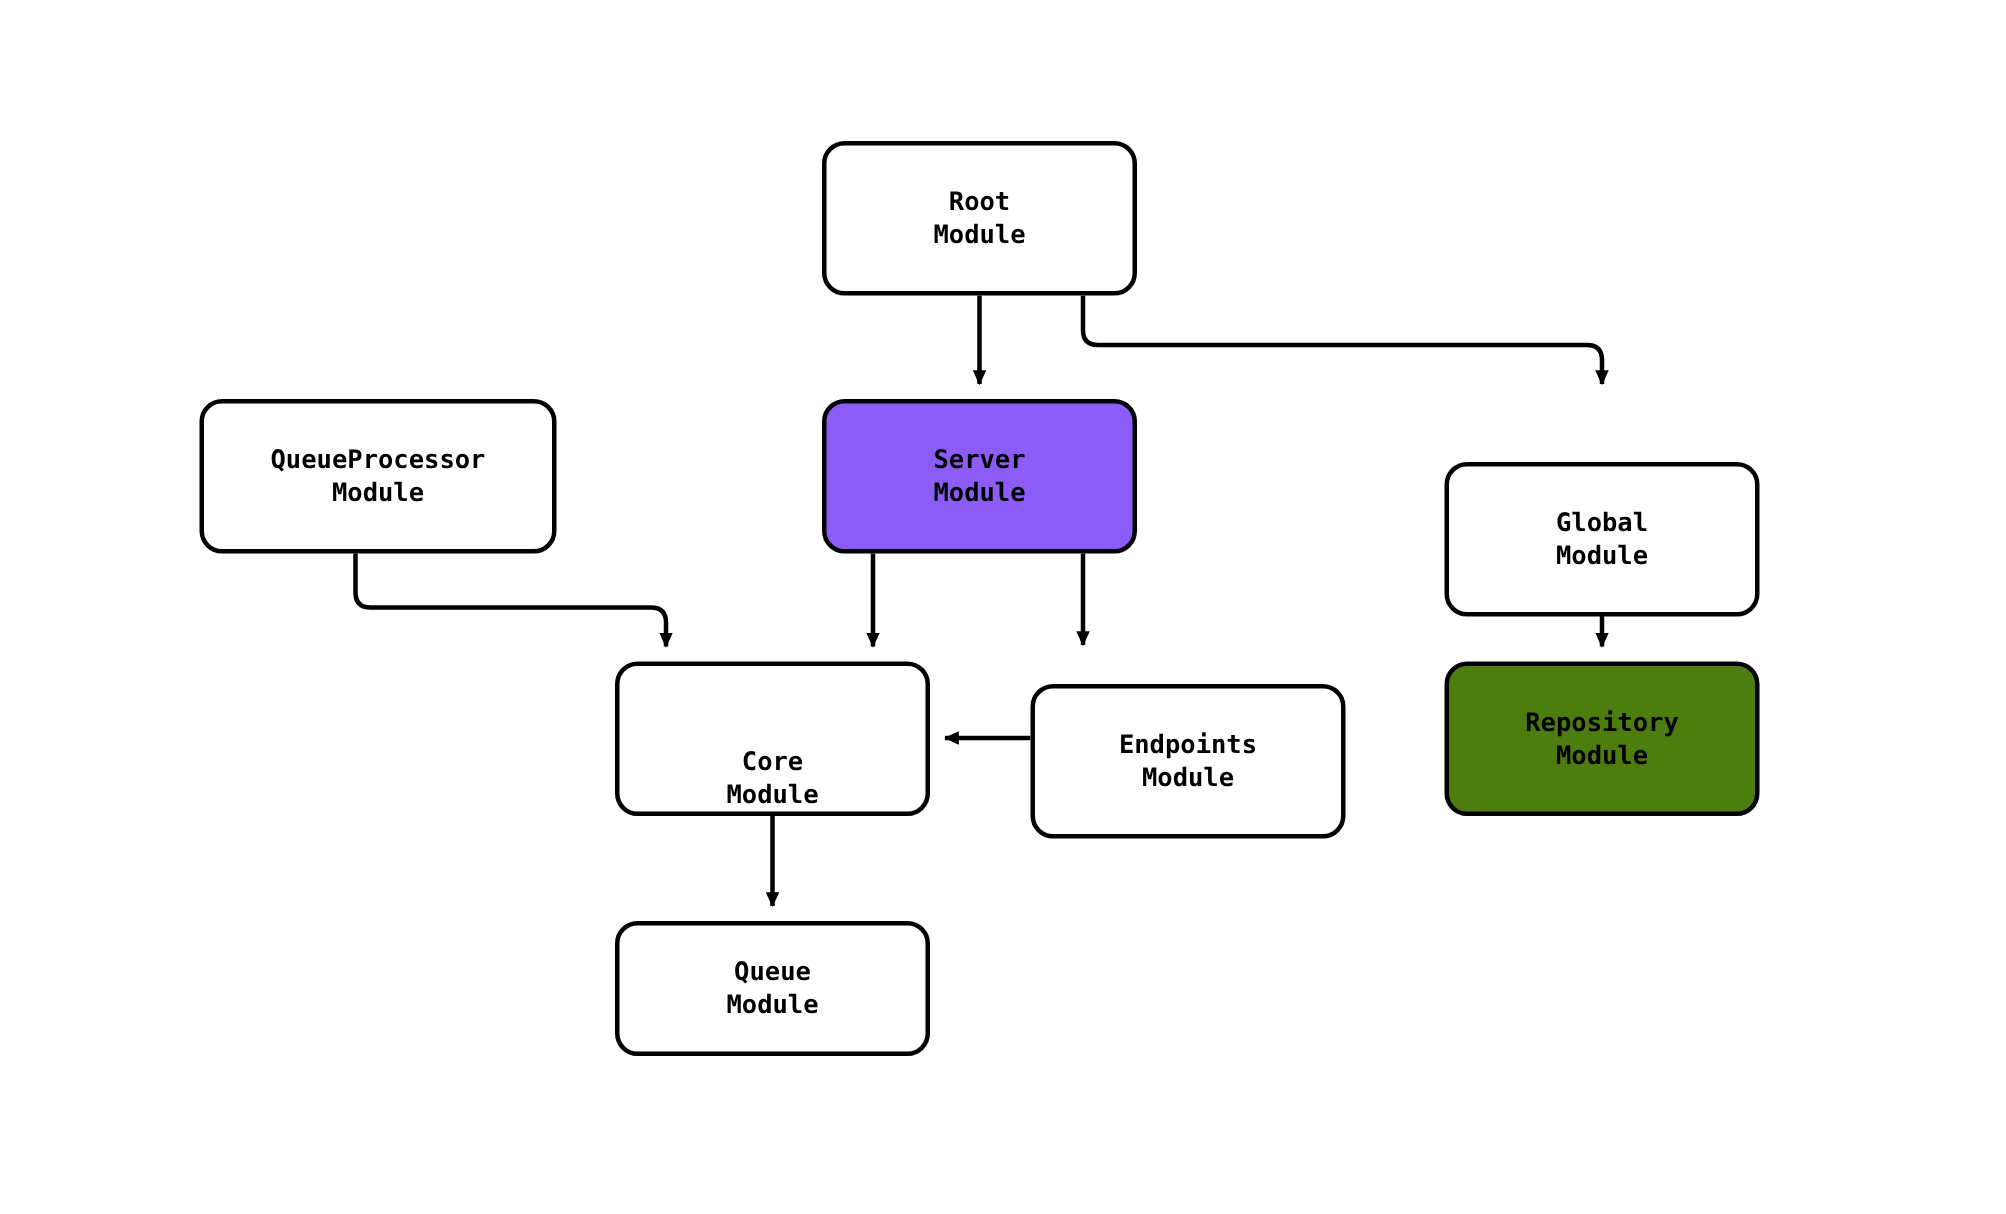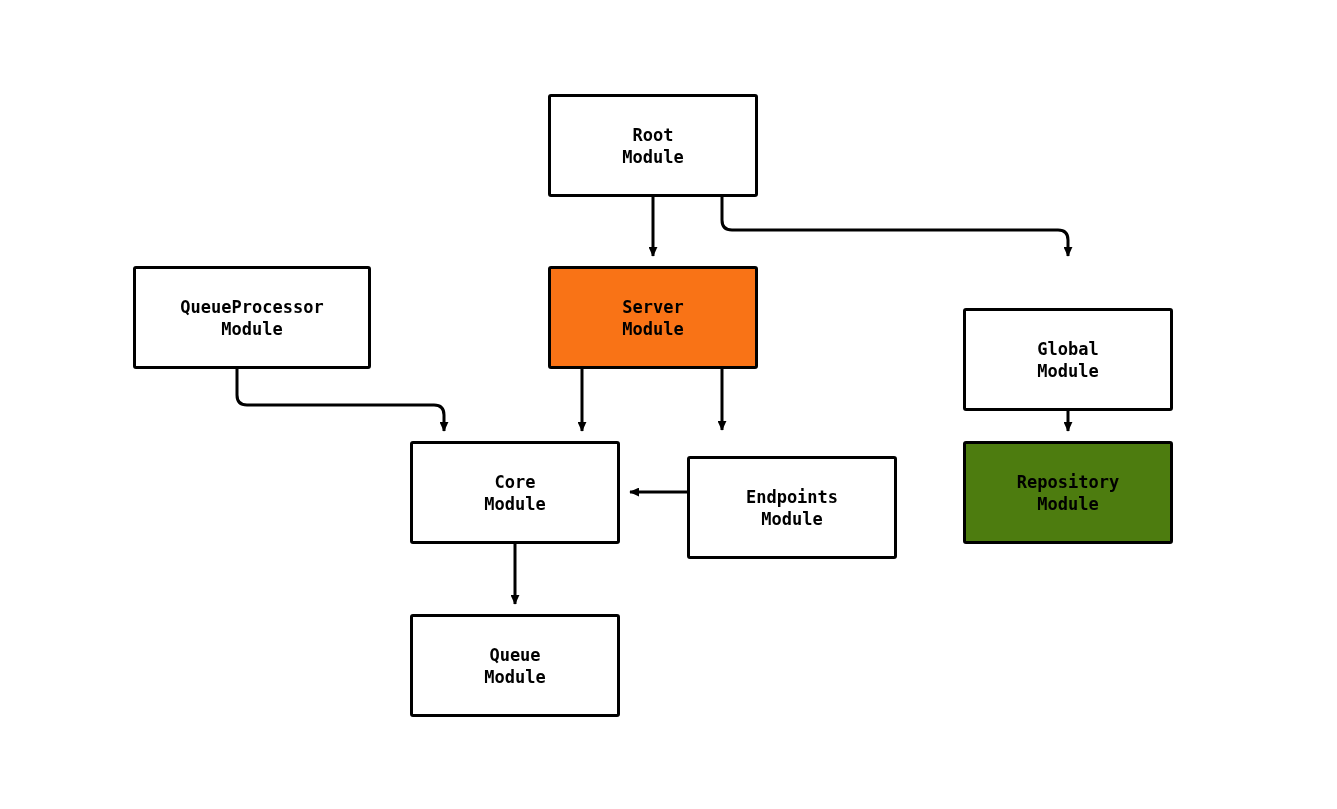--- a/index.html
+++ b/index.html
@@ -32,7 +32,7 @@
     box-sizing: border-box;
     background: #ffffff;
     border: 3px solid #000000;
-    border-radius: 3px;
+    border-radius: 15px;
     display: flex;
     flex-direction: column;
     align-items: center;

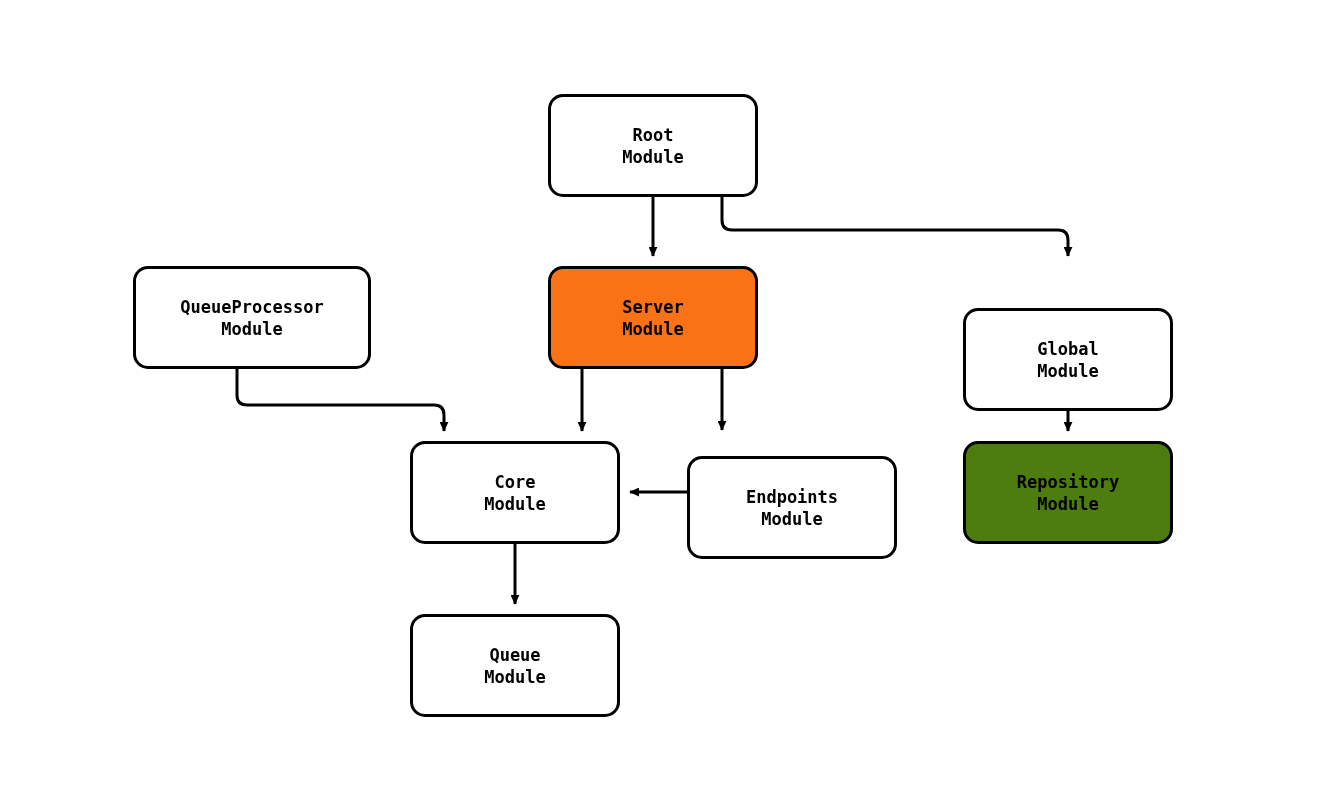--- a/index.html
+++ b/index.html
@@ -83,7 +83,7 @@
     <span class="node-line">Module</span>
   </div>
 
-  <div class="node" style="left: 548px; top: 266px; width: 210px; height: 103px; background: #f97316; border-color: rgb(0, 0, 0);">
+  <div class="node" style="left: 548px; top: 266px; width: 210px; height: 103px; background: #8b5cf6; border-color: rgb(0, 0, 0);">
     <span class="node-line">Server</span>
     <span class="node-line">Module</span>
   </div>

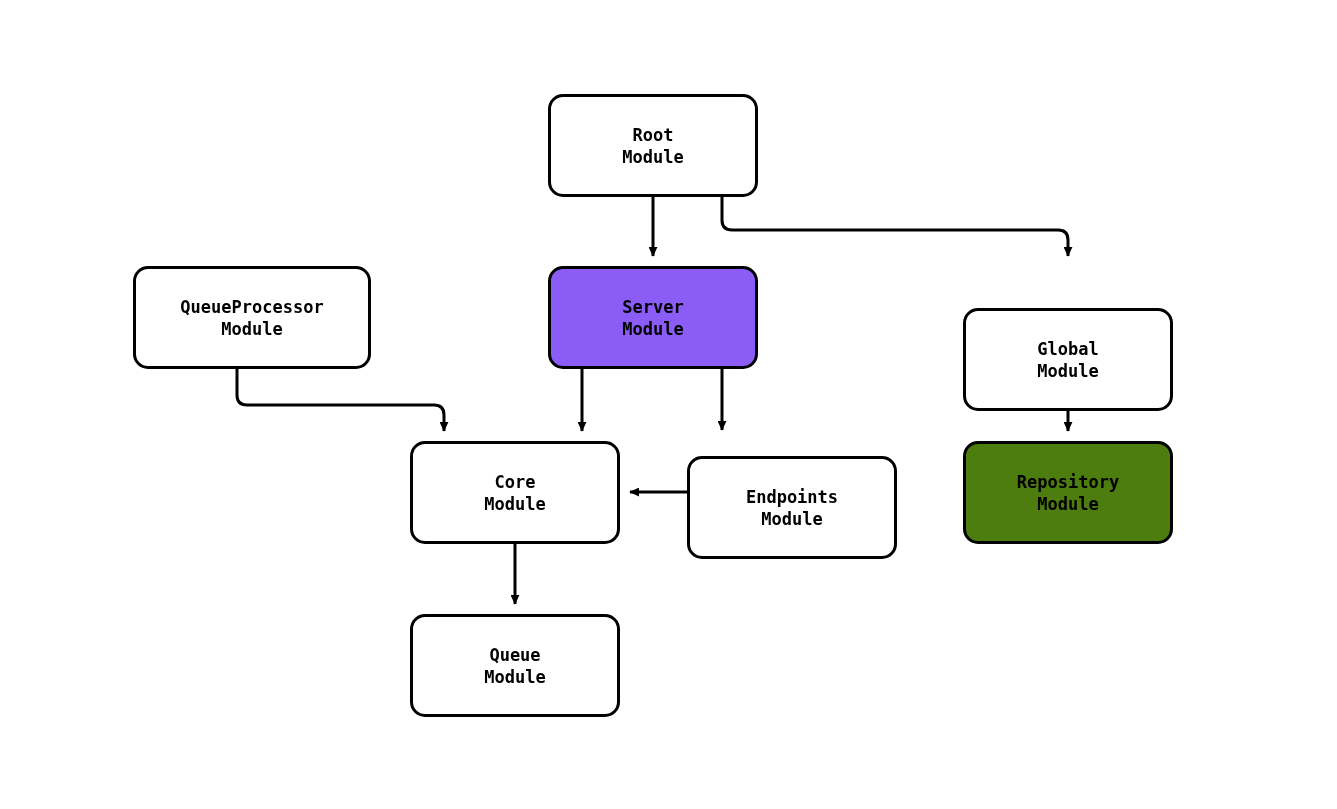--- a/index.html
+++ b/index.html
@@ -93,7 +93,7 @@
     <span class="node-line">Module</span>
   </div>
 
-  <div class="node" style="left: 410px; top: 441px; width: 210px; height: 103px; background: rgb(255, 255, 255); border-color: rgb(0, 0, 0);">
+  <div class="node" style="left: 410px; top: 441px; width: 210px; height: 103px; background: rgb(255, 255, 255); border-color: rgb(0, 0, 0); justify-content: flex-end;">
     <span class="node-line">Core</span>
     <span class="node-line">Module</span>
   </div>

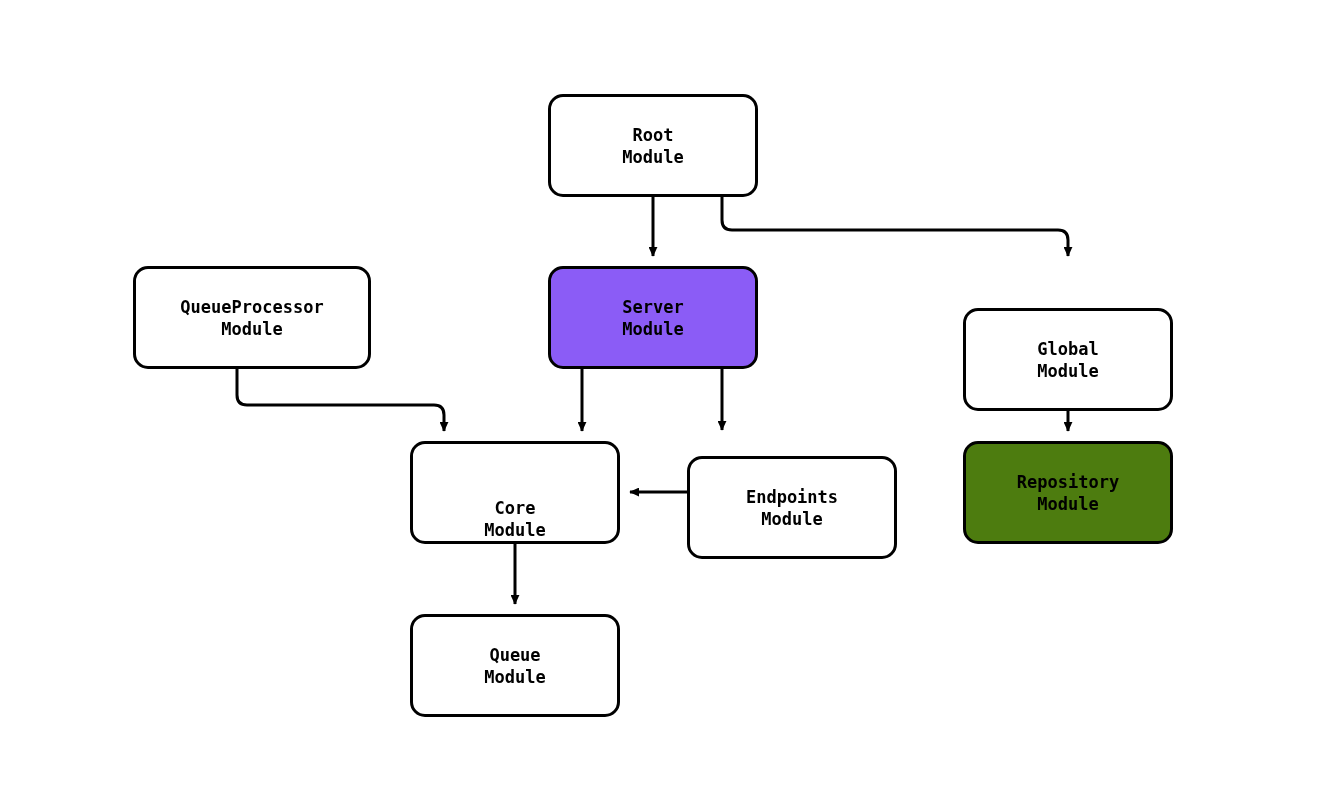--- a/index.html
+++ b/index.html
@@ -108,7 +108,7 @@
     <span class="node-line">Module</span>
   </div>
 
-  <div class="node" style="left: 410px; top: 614px; width: 210px; height: 103px; background: rgb(255, 255, 255); border-color: rgb(0, 0, 0);">
+  <div class="node" style="left: 410px; top: 614px; width: 210px; height: 90px; background: rgb(255, 255, 255); border-color: rgb(0, 0, 0);">
     <span class="node-line">Queue</span>
     <span class="node-line">Module</span>
   </div>

